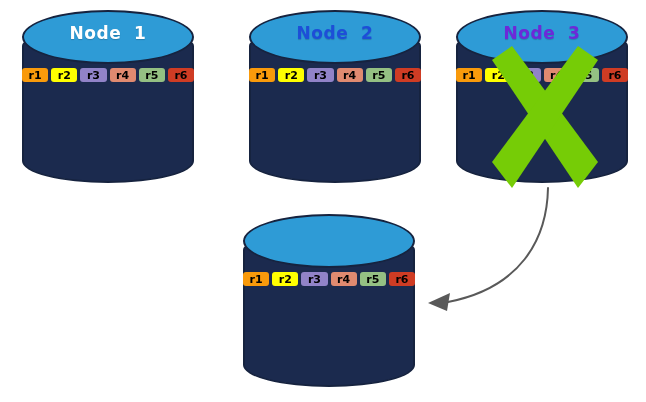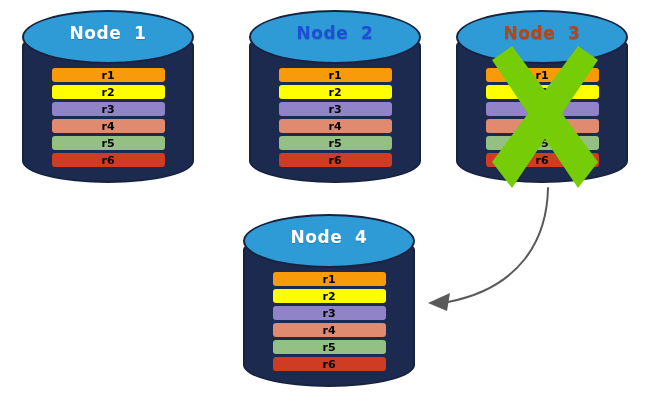--- a/index.html
+++ b/index.html
@@ -145,7 +145,7 @@
   <div class="node" style="left:456px; top:10px; width:172px; height:173px;">
     <div class="node-body" style="background: rgb(27, 42, 78); border-color: rgb(22, 35, 63);"></div>
     <div class="node-top" style="background: rgb(46, 155, 214); border-color: rgb(22, 35, 63);"></div>
-    <div class="node-title" style="color: #c2410c;">Node  3</div>
+    <div class="node-title" style="color: #6d28d9;">Node  3</div>
     <div class="rows">
       <div class="row" style="background-color: rgb(249, 154, 11); color: rgb(0, 0, 0);">r1</div>
       <div class="row" style="background-color: rgb(255, 255, 0); color: rgb(0, 0, 0);">r2</div>

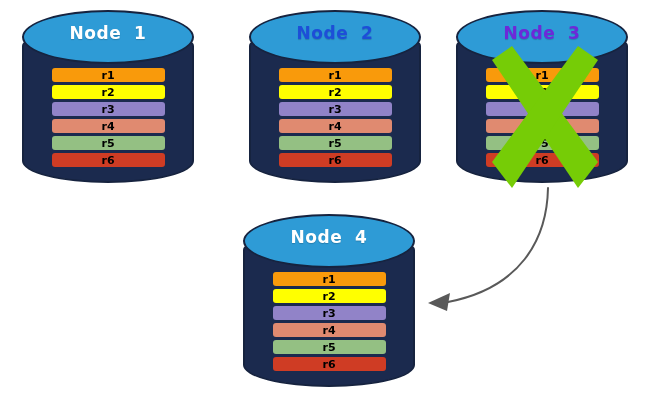--- a/index.html
+++ b/index.html
@@ -73,7 +73,7 @@
     top: 58px;
     z-index: 4;
     display: flex;
-    flex-direction: column;
+    flex-direction: row;
     align-items: center;
     gap: 3px;
   }

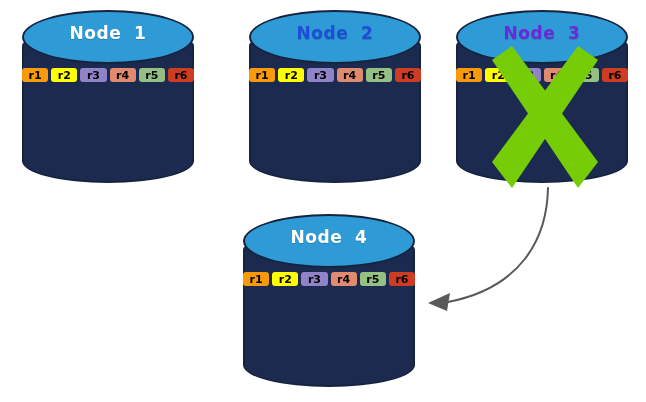--- a/index.html
+++ b/index.html
@@ -166,7 +166,6 @@
   <div class="node" style="left:243px; top:214px; width:172px; height:173px;">
     <div class="node-body" style="background: rgb(27, 42, 78); border-color: rgb(22, 35, 63);"></div>
     <div class="node-top" style="background: rgb(46, 155, 214); border-color: rgb(22, 35, 63);"></div>
-    <div class="node-title" style="color: rgb(255, 255, 255);">Node  4</div>
     <div class="rows">
       <div class="row" style="background-color: rgb(249, 154, 11); color: rgb(0, 0, 0);">r1</div>
       <div class="row" style="background-color: rgb(255, 255, 0); color: rgb(0, 0, 0);">r2</div>

